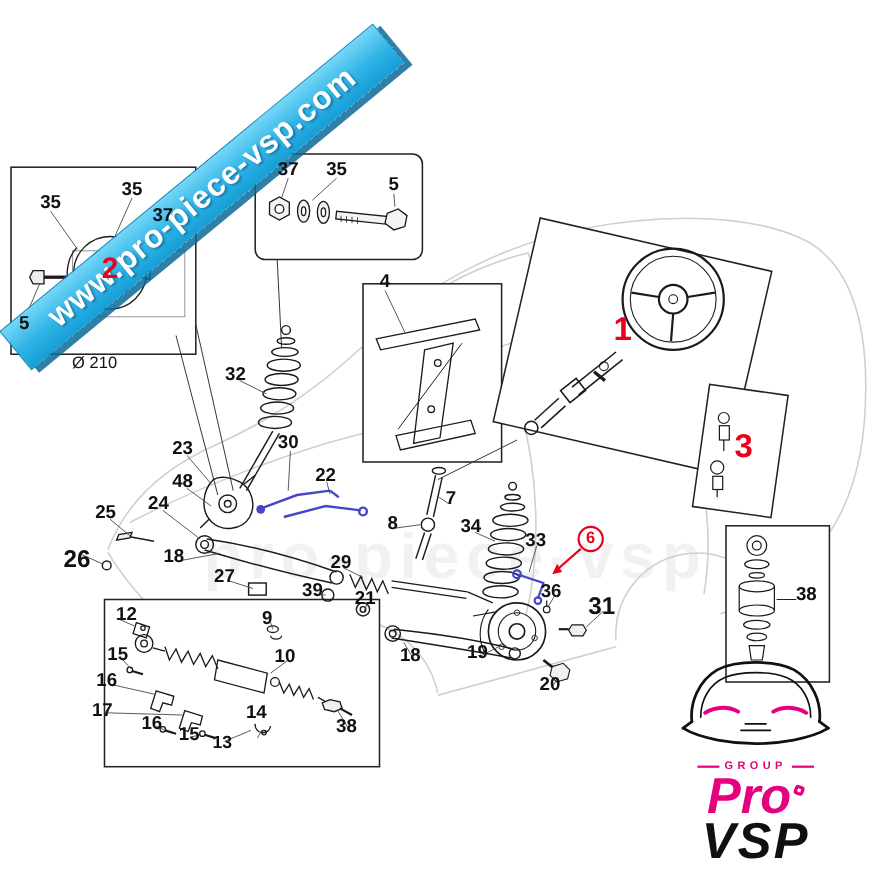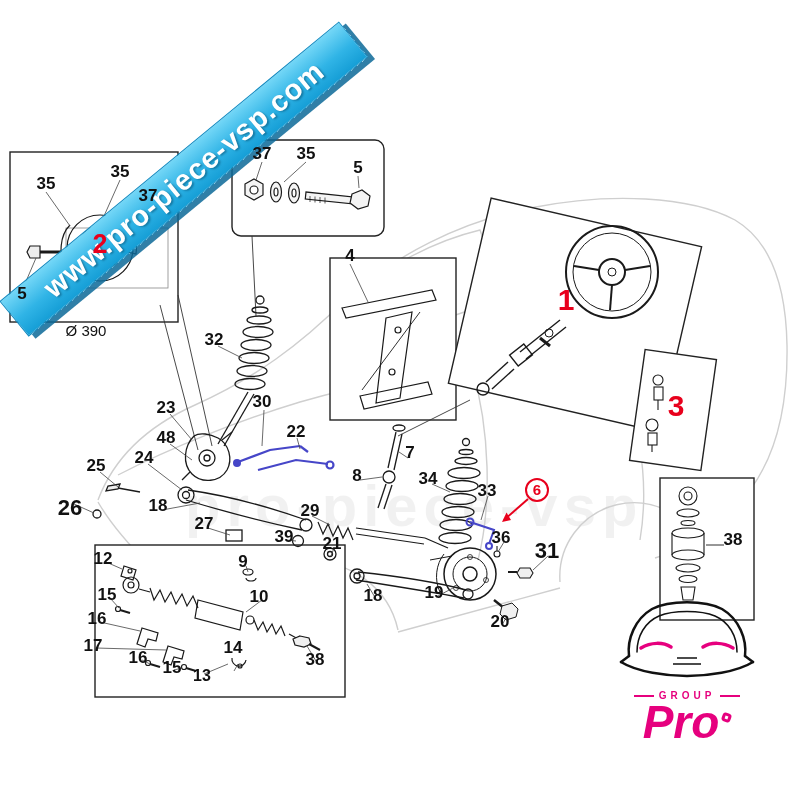--- a/index.html
+++ b/index.html
@@ -344,7 +344,7 @@
       <div class="callout" style="left: 148px; top: 196px; font-size: 17px;">37</div>
       <div class="callout red" style="left: 100px; top: 244px; font-size: 27px;">2</div>
       <div class="callout" style="left: 22px; top: 294px; font-size: 17px;">5</div>
-      <div class="callout normal" style="left: 86px; top: 330px; font-size: 15px;">Ø 390</div>
+      <div class="callout normal" style="left: 86px; top: 330px; font-size: 15px;">Ø 210</div>
       <div class="callout" style="left: 262px; top: 154px; font-size: 17px;">37</div>
       <div class="callout" style="left: 306px; top: 154px; font-size: 17px;">35</div>
       <div class="callout" style="left: 358px; top: 168px; font-size: 17px;">5</div>

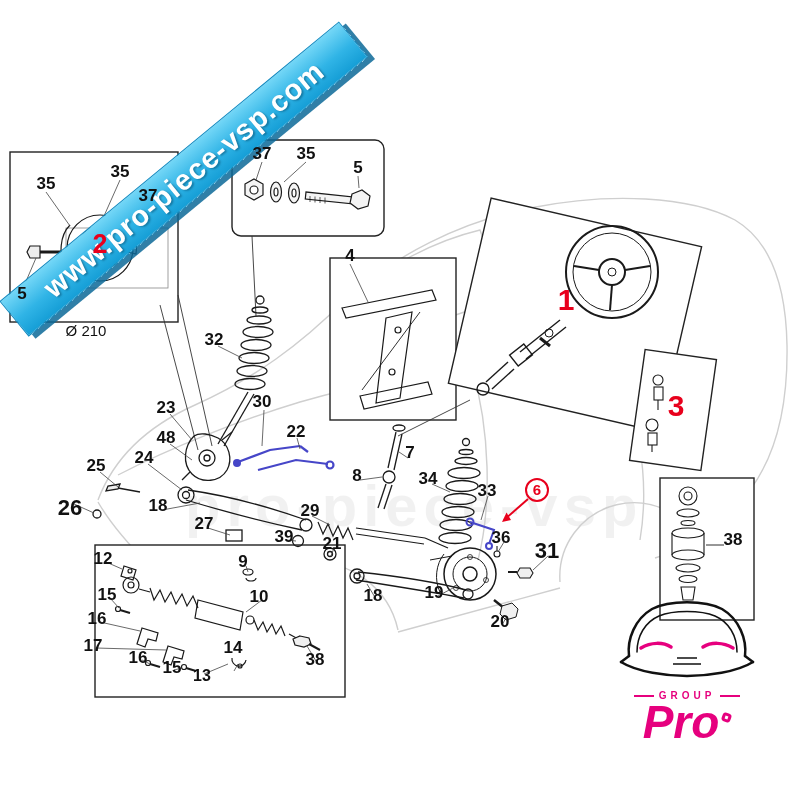--- a/index.html
+++ b/index.html
@@ -375,7 +375,7 @@
       <div class="callout" style="left: 434px; top: 593px; font-size: 17px;">19</div>
       <div class="callout" style="left: 500px; top: 622px; font-size: 17px;">20</div>
       <div class="callout" style="left: 733px; top: 540px; font-size: 17px;">38</div>
-      <div class="callout" style="left: 103px; top: 559px; font-size: 17px;">12</div>
+      <div class="callout" style="left: 115px; top: 559px; font-size: 17px;">12</div>
       <div class="callout" style="left: 243px; top: 562px; font-size: 17px;">9</div>
       <div class="callout" style="left: 259px; top: 597px; font-size: 17px; text-align: center;">10</div>
       <div class="callout" style="left: 107px; top: 595px; font-size: 17px;">15</div>

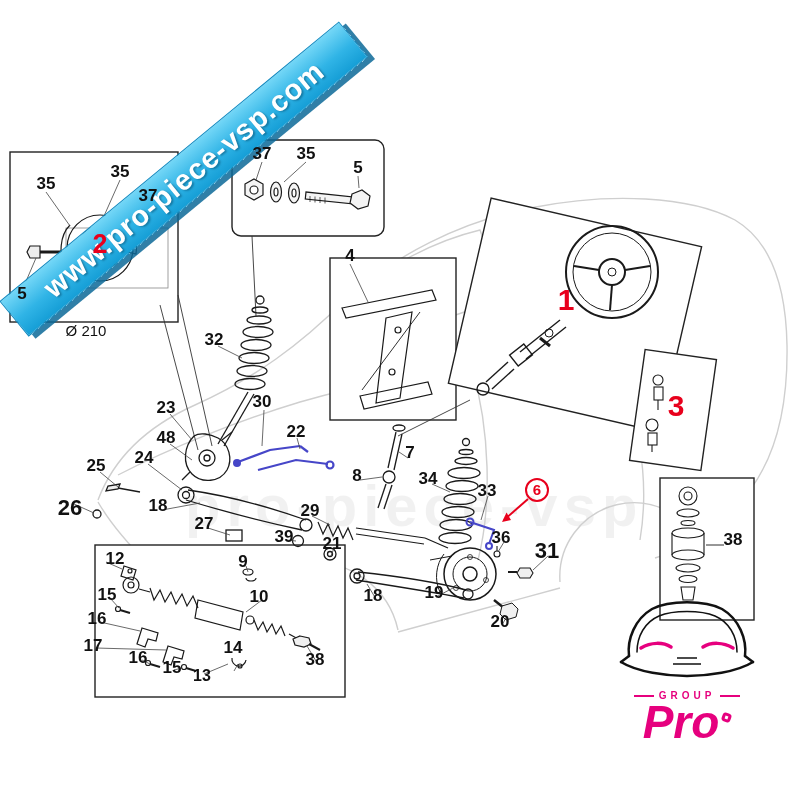--- a/index.html
+++ b/index.html
@@ -412,6 +412,7 @@
     <div class="logo-pro">
       <span>Pro</span><span class="bolt"></span>
     </div>
+    <div class="logo-vsp">VSP</div>
   </div>
 
 </div>

